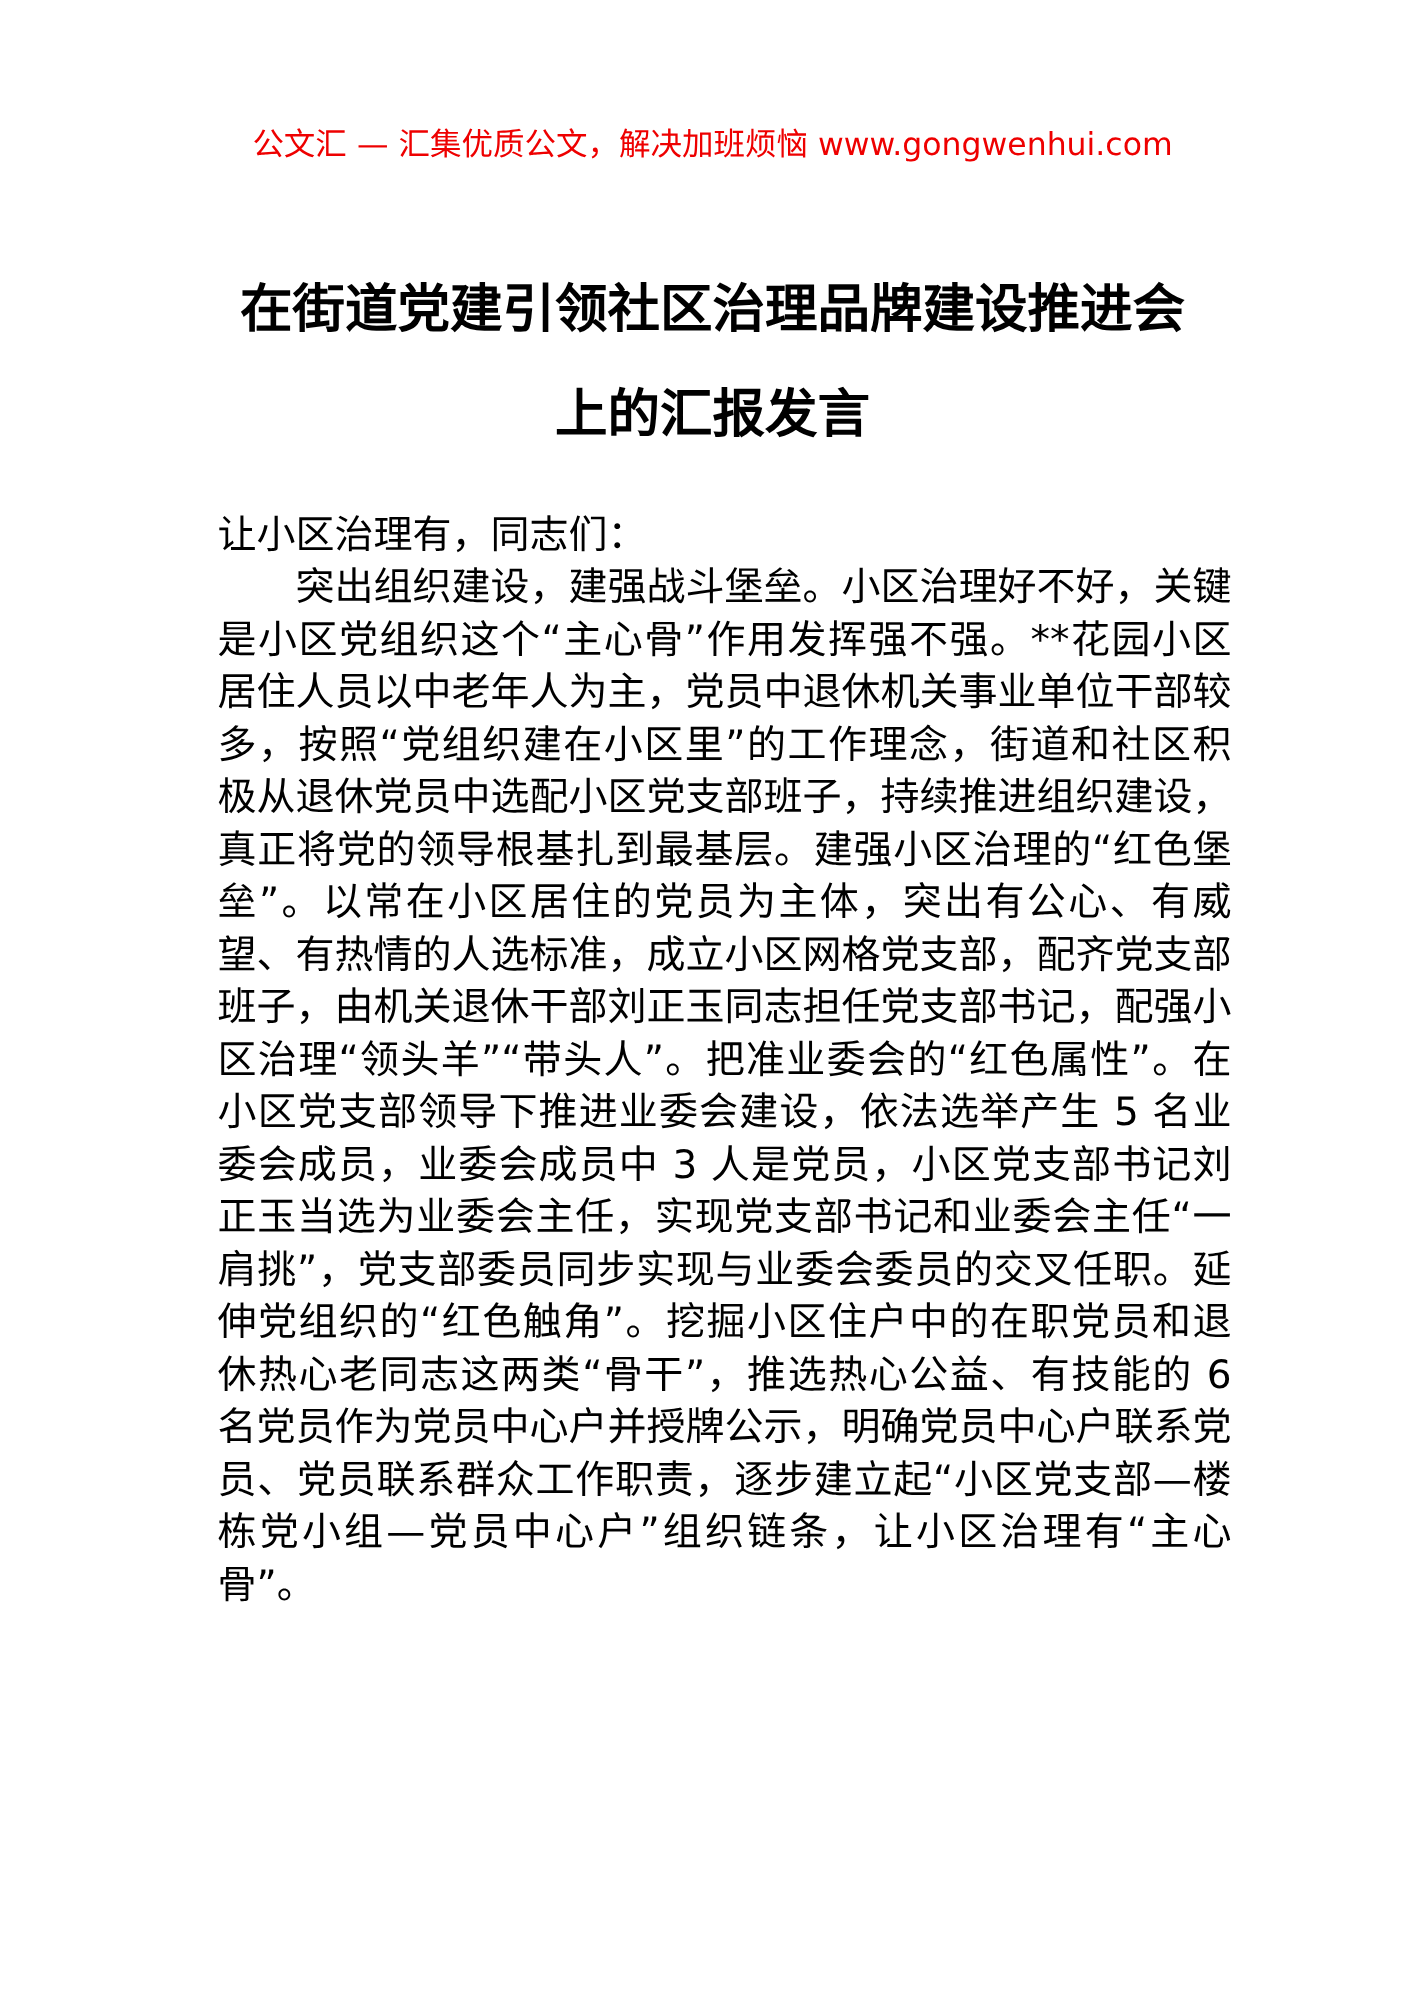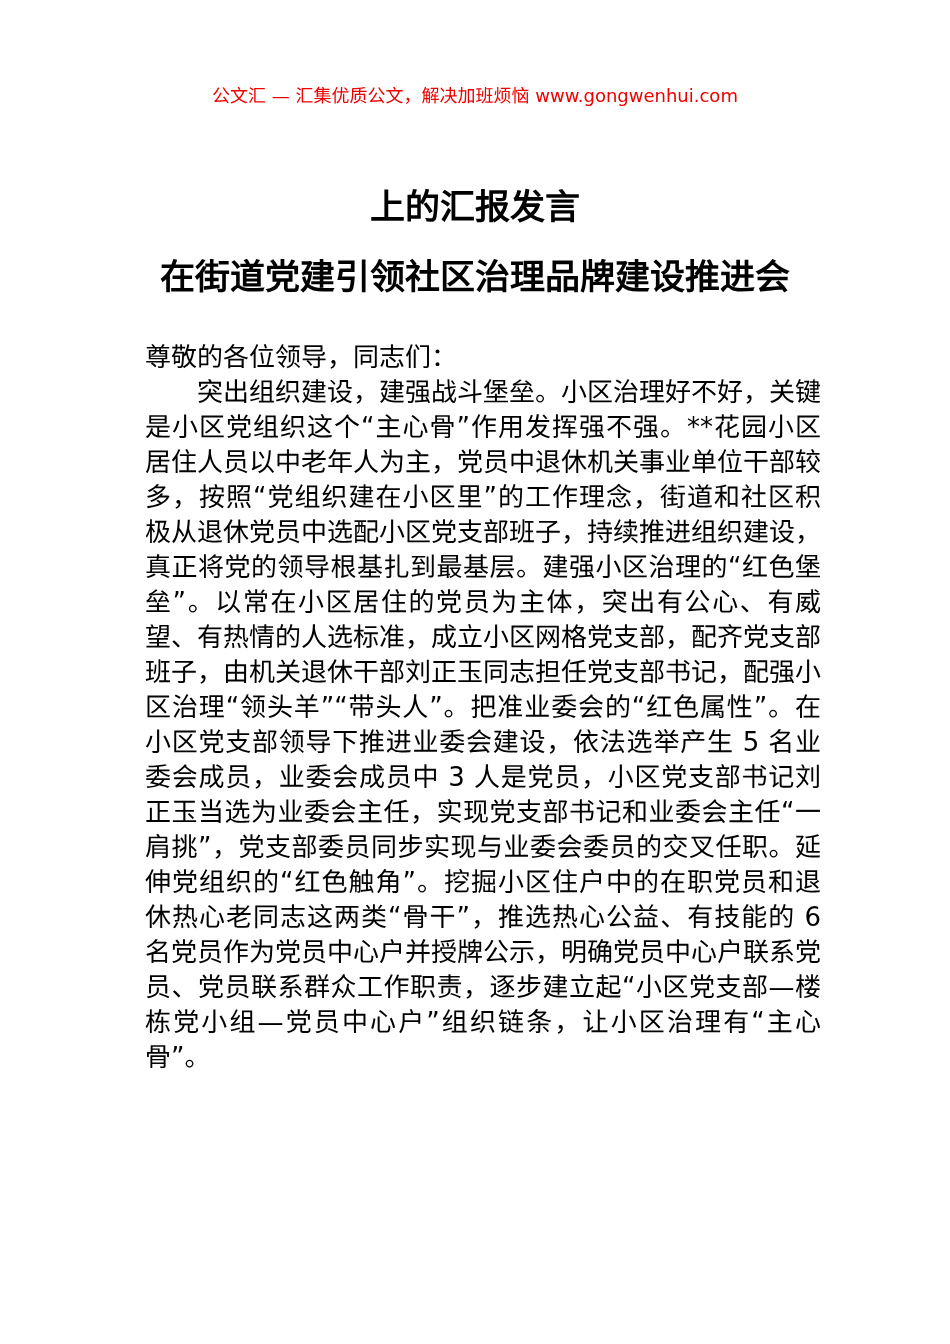--- a/index.html
+++ b/index.html
@@ -23,7 +23,7 @@
     left: 0;
     width: 100%;
     text-align: center;
-    font-size: 18px;
+    font-size: 21px;
     line-height: 24px;
     color: #ee0000;
     white-space: nowrap;

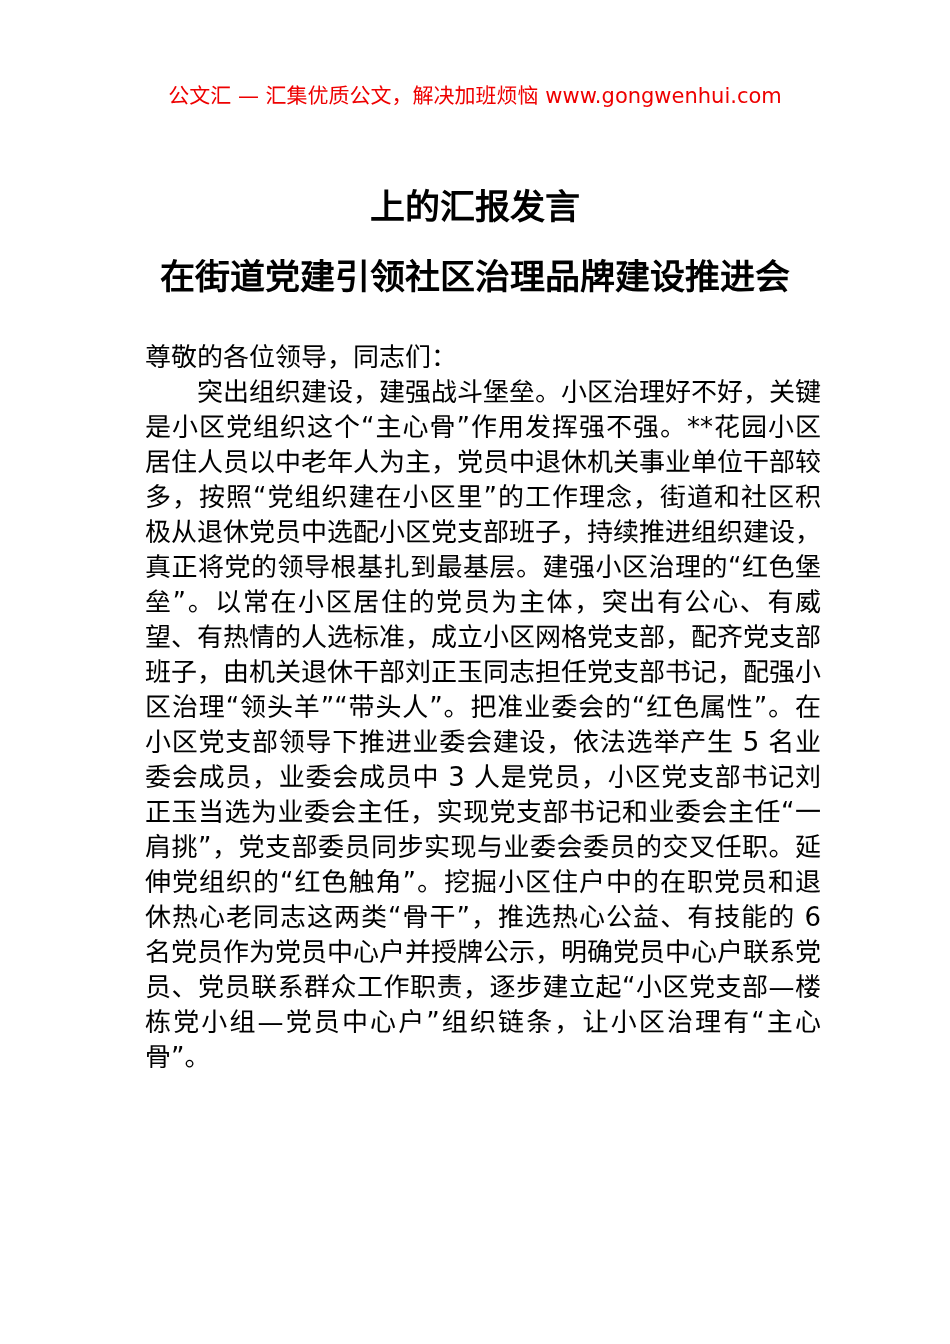--- a/index.html
+++ b/index.html
@@ -63,8 +63,8 @@
   <div class="watermark">公文汇 — 汇集优质公文，解决加班烦恼 www.gongwenhui.com</div>
 
   <h1 class="doc-title">
+    <span class="title-line">在街道党建引领社区治理品牌建设推进会</span>
     <span class="title-line">上的汇报发言</span>
-    <span class="title-line">在街道党建引领社区治理品牌建设推进会</span>
   </h1>
 
   <div class="content">

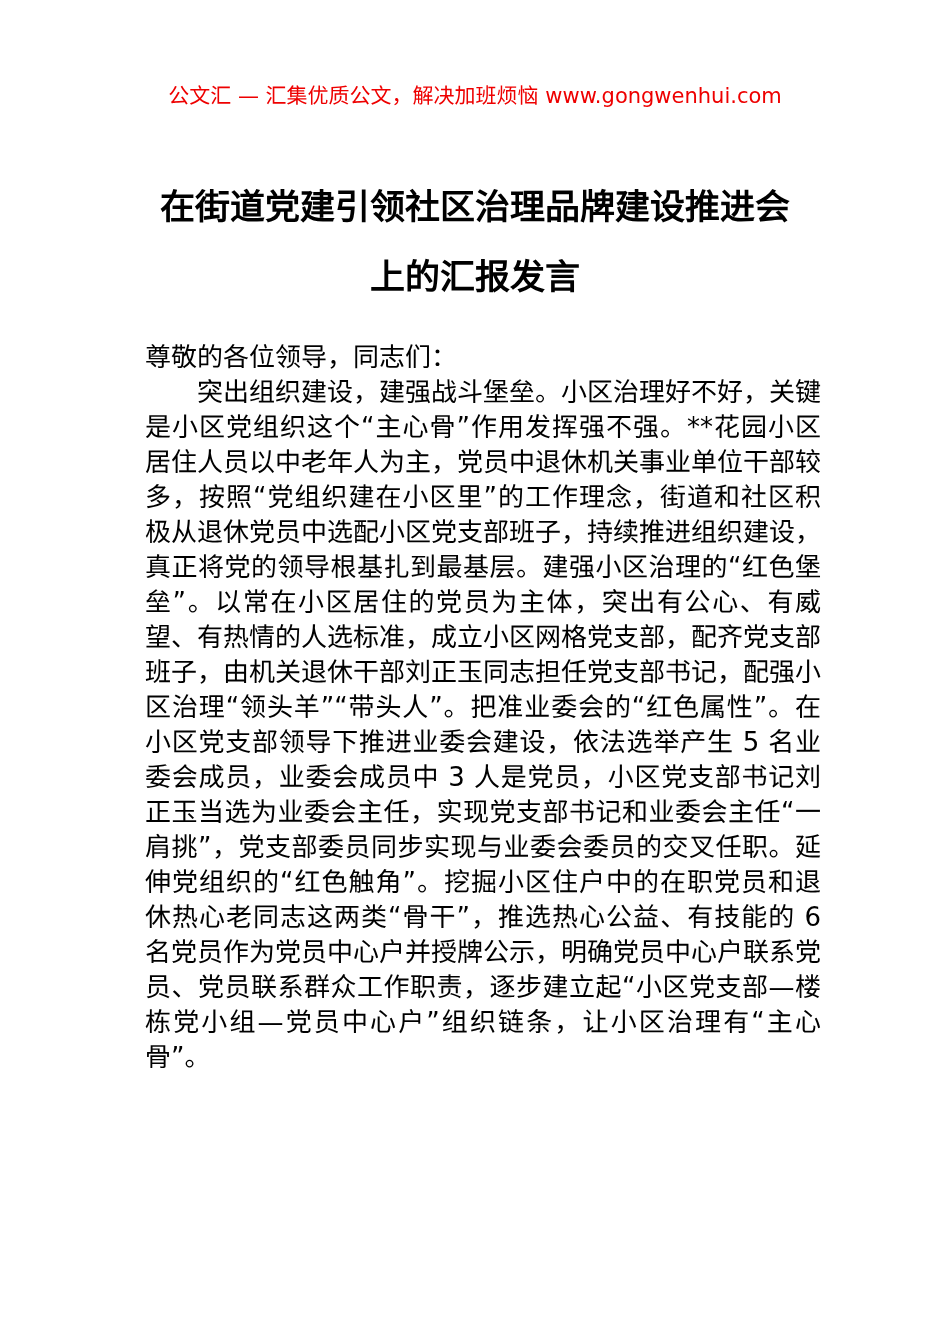--- a/index.html
+++ b/index.html
@@ -68,7 +68,7 @@
   </h1>
 
   <div class="content">
-    <p class="salutation">尊敬的各位领导，同志们：</p>
+    <p class="salutation">让小区治理有，同志们：</p>
     <p class="para">突出组织建设，建强战斗堡垒。小区治理好不好，关键是小区党组织这个“主心骨”作用发挥强不强。**花园小区居住人员以中老年人为主，党员中退休机关事业单位干部较多，按照“党组织建在小区里”的工作理念，街道和社区积极从退休党员中选配小区党支部班子，持续推进组织建设，真正将党的领导根基扎到最基层。建强小区治理的“红色堡垒”。以常在小区居住的党员为主体，突出有公心、有威望、有热情的人选标准，成立小区网格党支部，配齐党支部班子，由机关退休干部刘正玉同志担任党支部书记，配强小区治理“领头羊”“带头人”。把准业委会的“红色属性”。在小区党支部领导下推进业委会建设，依法选举产生 5 名业委会成员，业委会成员中 3 人是党员，小区党支部书记刘正玉当选为业委会主任，实现党支部书记和业委会主任“一肩挑”，党支部委员同步实现与业委会委员的交叉任职。延伸党组织的“红色触角”。挖掘小区住户中的在职党员和退休热心老同志这两类“骨干”，推选热心公益、有技能的 6 名党员作为党员中心户并授牌公示，明确党员中心户联系党员、党员联系群众工作职责，逐步建立起“小区党支部—楼栋党小组—党员中心户”组织链条，让小区治理有“主心骨”。</p>
   </div>
 

